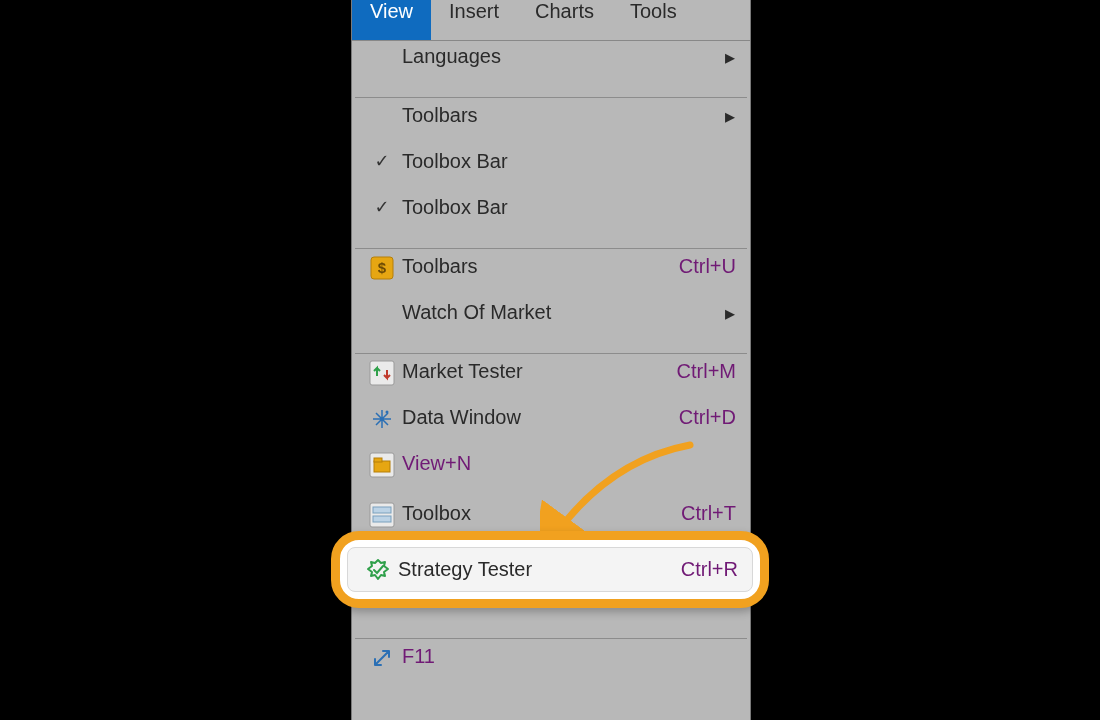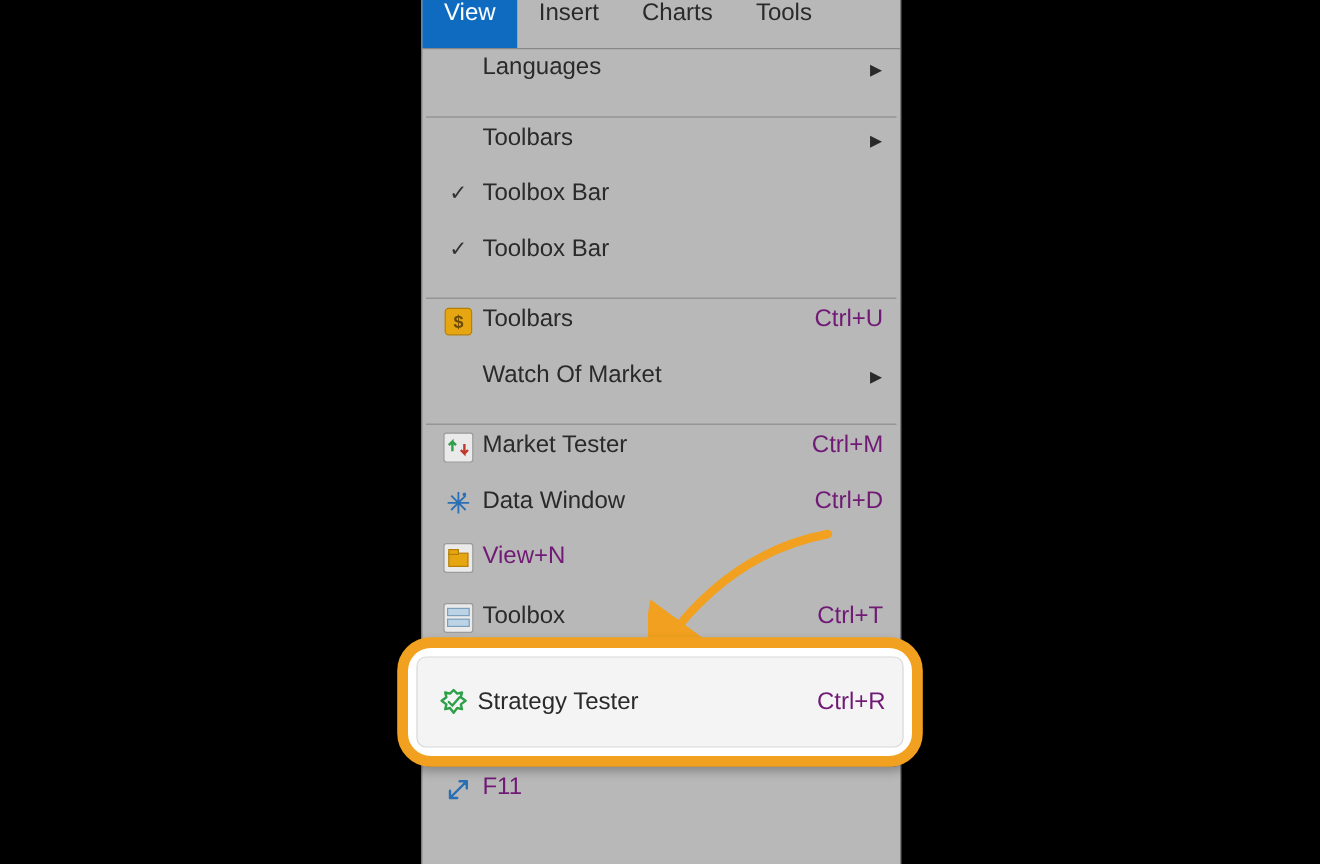--- a/index.html
+++ b/index.html
@@ -17,7 +17,7 @@
   .check{font-size:18px;color:#333}
   .ic{width:26px;height:26px;display:flex;align-items:center;justify-content:center}
   
-  .hl-wrap{position:absolute;left:331px;top:531px;width:438px;height:108px;pointer-events:none}
+  .hl-wrap{position:absolute;left:331px;top:531px;width:438px;height:77px;pointer-events:none}
   .hl-outer{position:absolute;inset:0;border:9px solid #f1a11f;border-radius:28px;background:#fff;box-shadow:0 4px 8px rgba(0,0,0,.25)}
   .hl-inner{position:absolute;left:16px;right:16px;top:16px;bottom:16px;background:#f4f4f4;border:1px solid #d8d8d8;border-radius:8px;display:flex;align-items:center;padding:0 14px 0 10px;pointer-events:auto;cursor:pointer}
   

